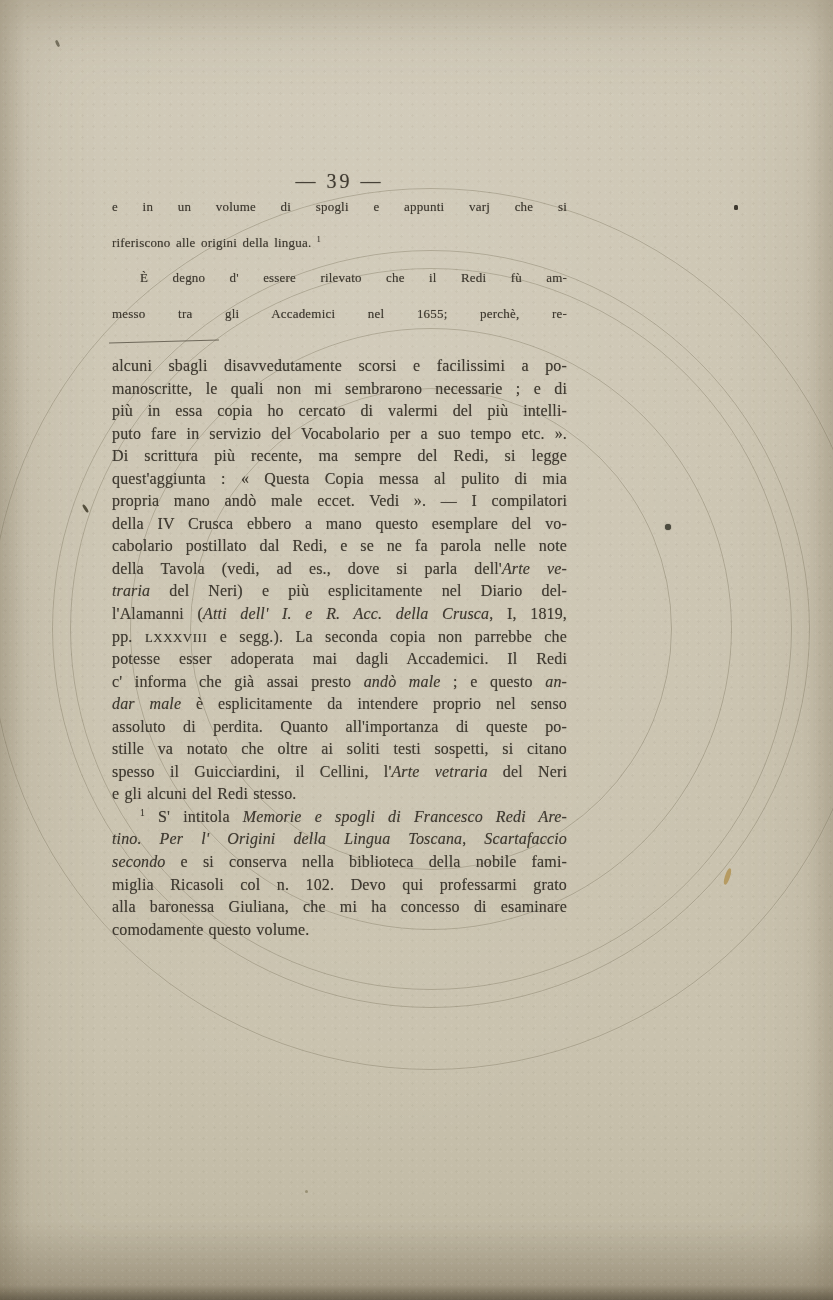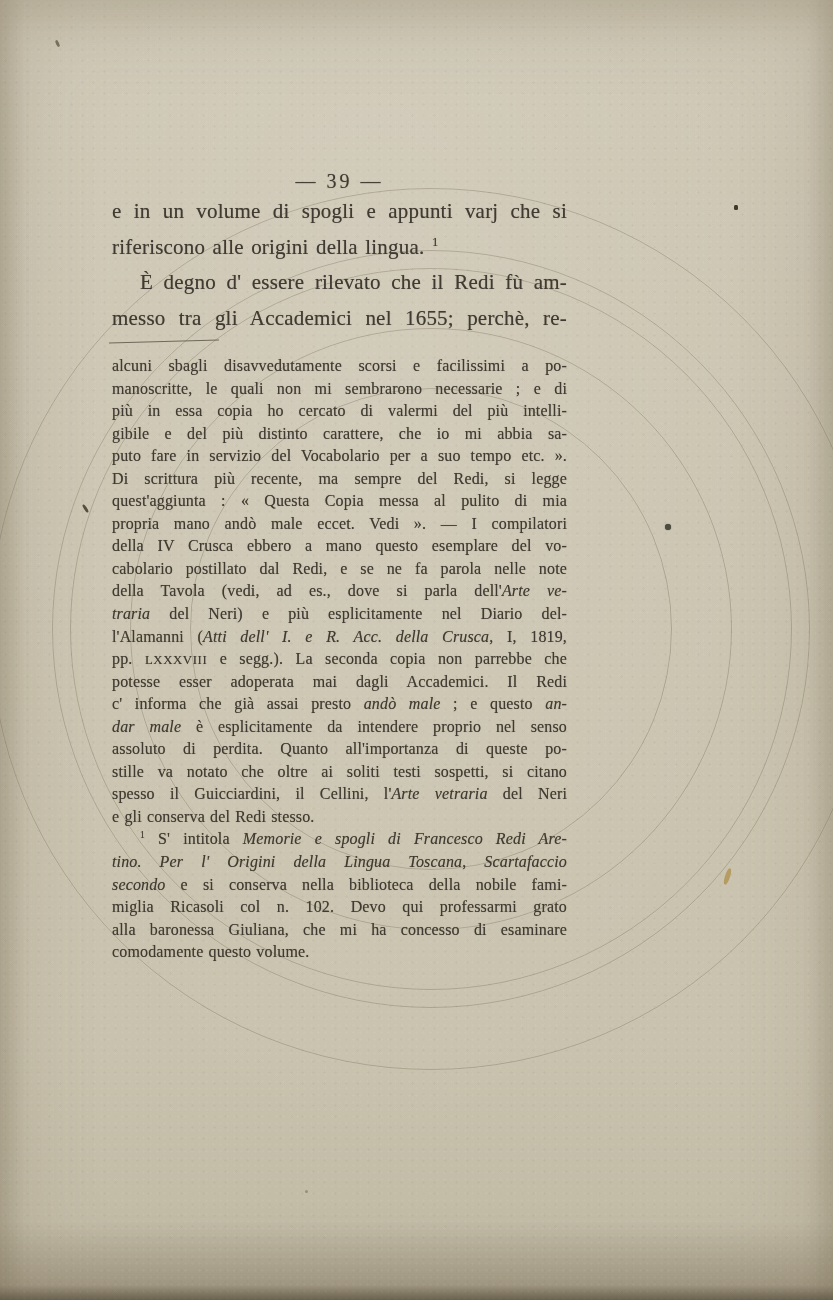--- a/index.html
+++ b/index.html
@@ -36,7 +36,7 @@
   
   .textblock{position:absolute;left:112px;width:455px;}
   .main{top:199px;}
-  .main .line{height:35.5px;font-size:21px;word-spacing:2px;letter-spacing:0.2px;}
+  .main .line{height:35.5px;font-size:13px;word-spacing:2px;letter-spacing:0.2px;}
   .foot{top:357px;}
   .foot .line{height:22.55px;font-size:16px;word-spacing:1px;letter-spacing:0.15px;}
   .line{

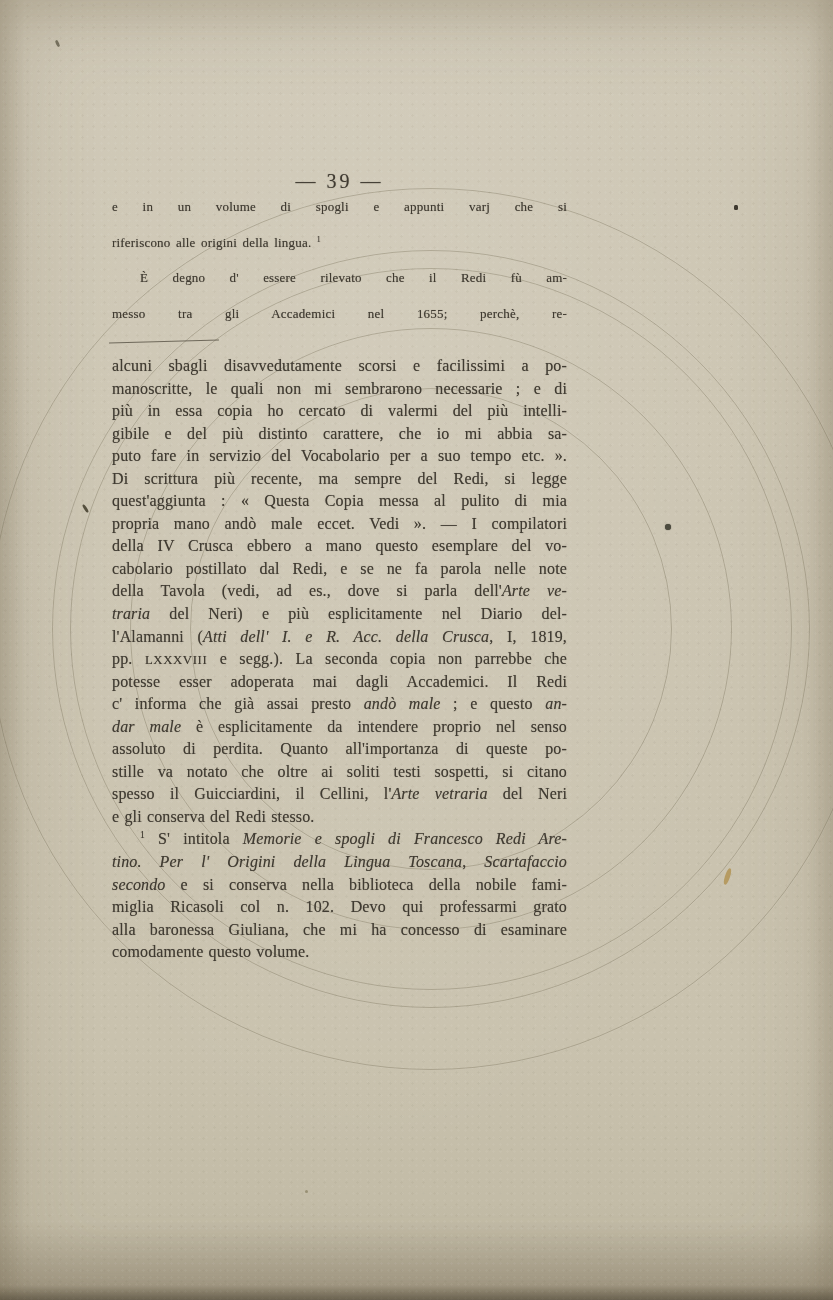--- a/index.html
+++ b/index.html
@@ -97,7 +97,6 @@
       <div class="line just"><span>alcuni sbagli disavvedutamente scorsi e facilissimi a po-</span></div>
       <div class="line just"><span>manoscritte, le quali non mi sembrarono necessarie ; e di</span></div>
       <div class="line just"><span>più in essa copia ho cercato di valermi del più intelli-</span></div>
-      <div class="line just"><span>gibile e del più distinto carattere, che io mi abbia sa-</span></div>
       <div class="line just"><span>puto fare in servizio del Vocabolario per a suo tempo etc. ».</span></div>
       <div class="line just"><span>Di scrittura più recente, ma sempre del Redi, si legge</span></div>
       <div class="line just"><span>quest'aggiunta : « Questa Copia messa al pulito di mia</span></div>

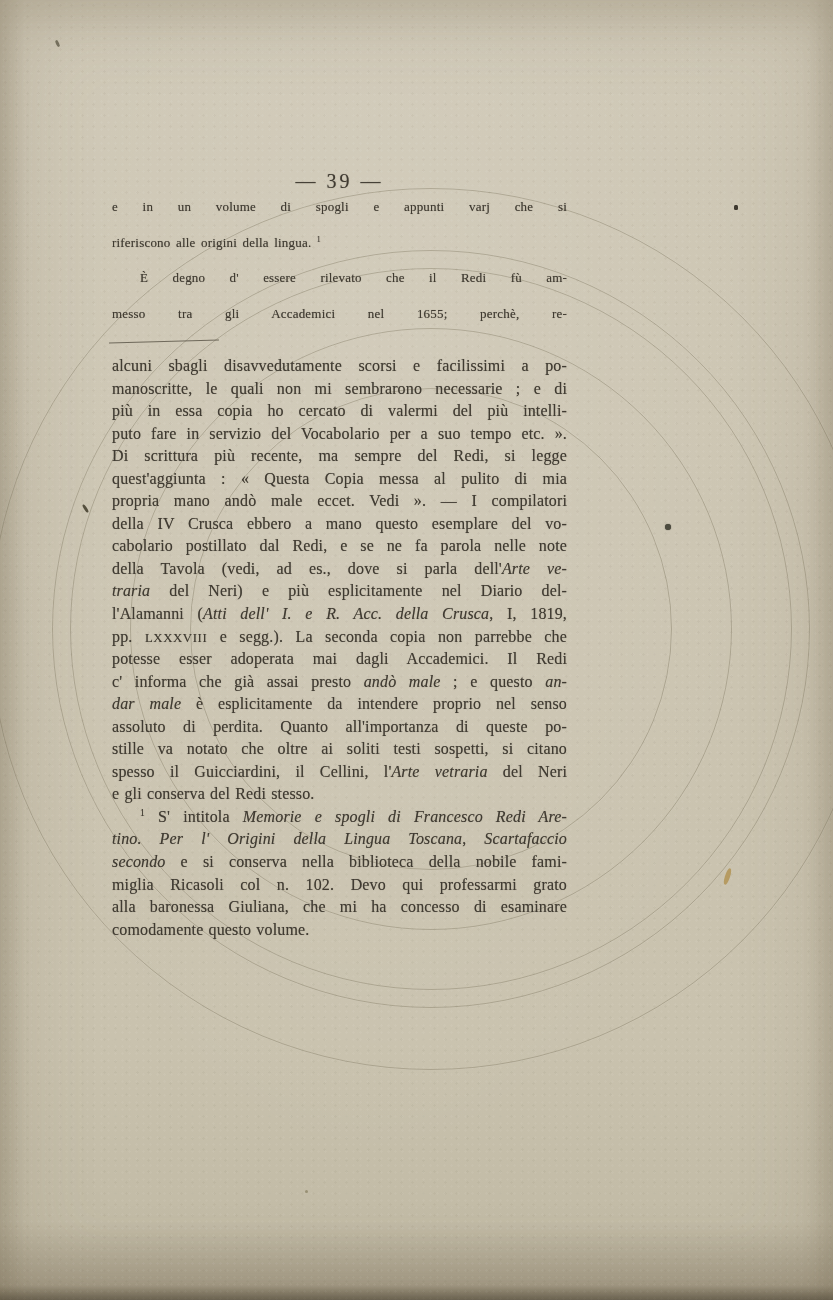--- a/index.html
+++ b/index.html
@@ -113,7 +113,7 @@
       <div class="line just"><span>assoluto di perdita. Quanto all'importanza di queste po-</span></div>
       <div class="line just"><span>stille va notato che oltre ai soliti testi sospetti, si citano</span></div>
       <div class="line just"><span>spesso il Guicciardini, il Cellini, l'</span><span class="it">Arte vetraria</span><span> del Neri</span></div>
-      <div class="line"><span>e gli conserva del Redi stesso.</span></div>
+      <div class="line"><span>e gli alcuni del Redi stesso.</span></div>
       <div class="line just ind"><span class="sup">1</span><span> S' intitola </span><span class="it">Memorie e spogli di Francesco Redi Are-</span></div>
       <div class="line just"><span class="it">tino. Per l' Origini della Lingua Toscana</span><span>, </span><span class="it">Scartafaccio</span></div>
       <div class="line just"><span class="it">secondo</span><span> e si conserva nella biblioteca della nobile fami-</span></div>

